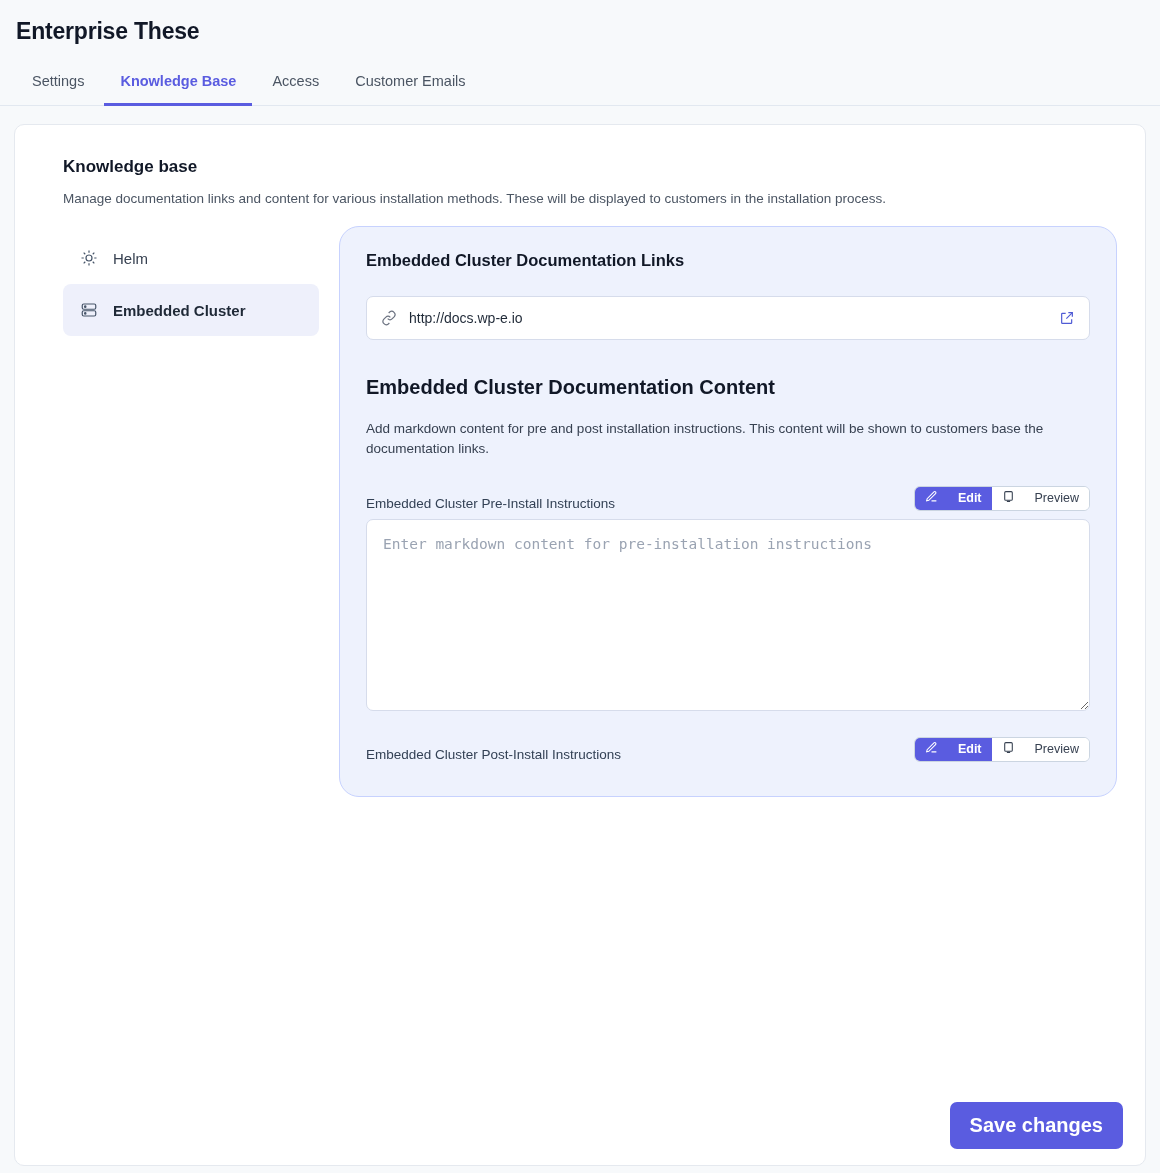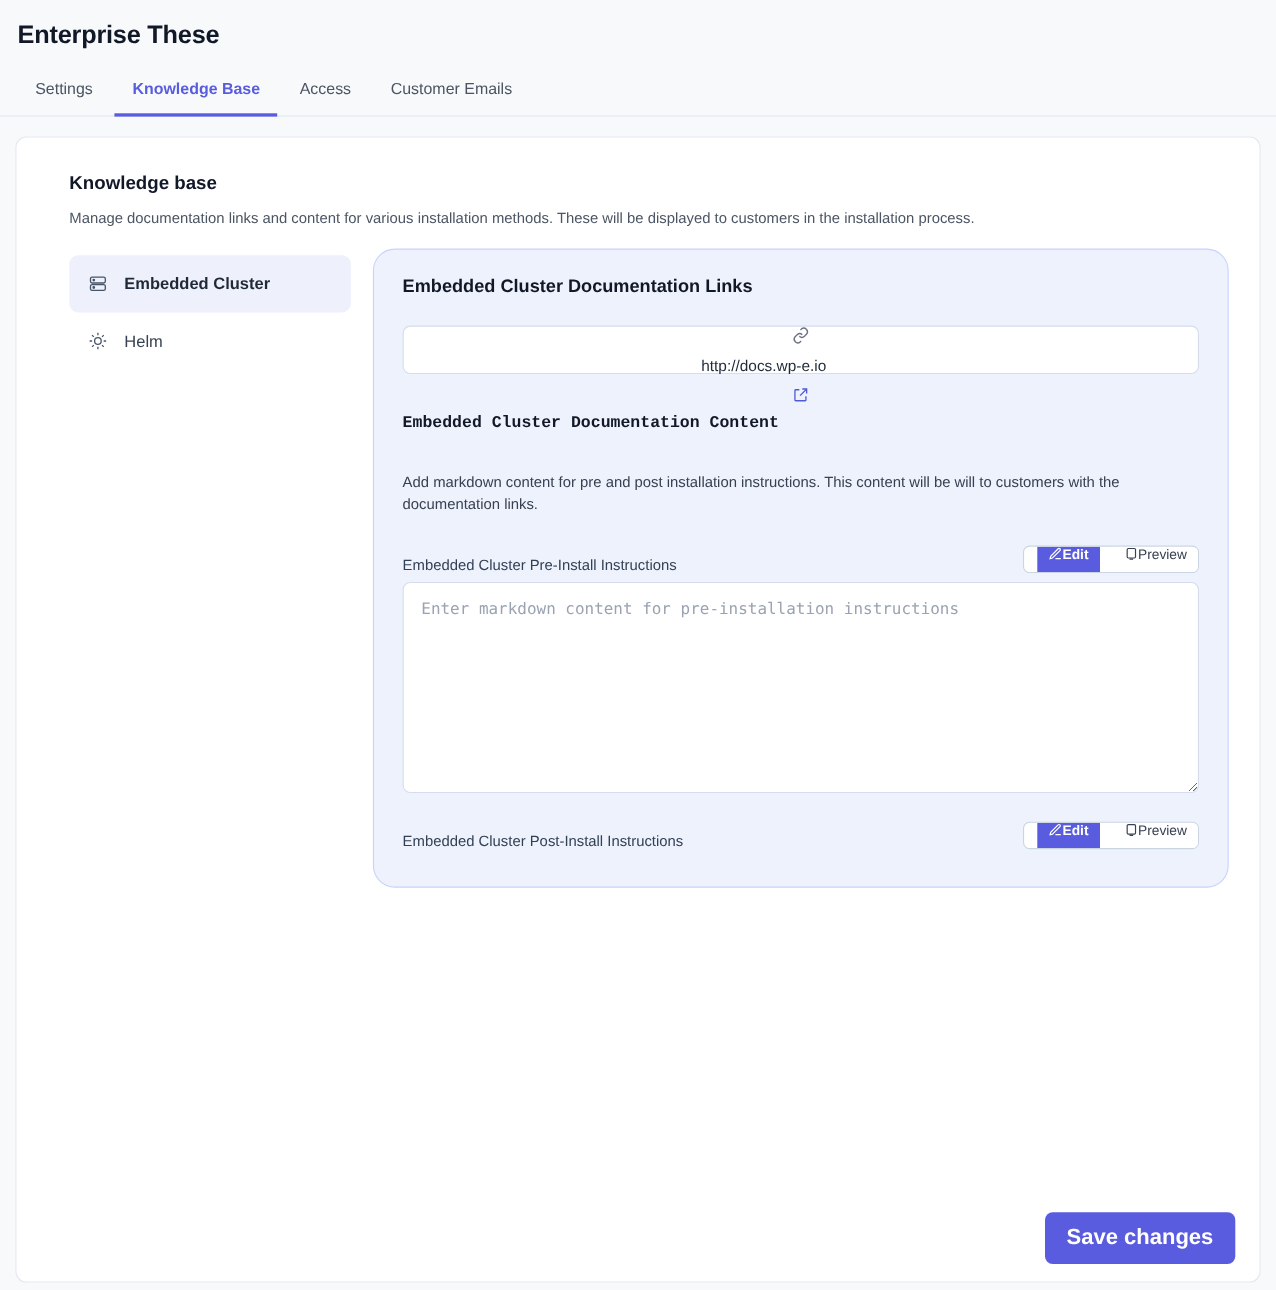--- a/index.html
+++ b/index.html
@@ -256,6 +256,15 @@
 
   <div class="body-row">
     <div class="sidelist">
+      <div class="side-item">
+        <span class="side-icon">
+          <svg width="18" height="18" viewBox="0 0 24 24" fill="none" stroke="currentColor" stroke-width="1.6">
+            <circle cx="12" cy="12" r="4"></circle>
+            <path d="M12 2v3M12 19v3M2 12h3M19 12h3M4.9 4.9l2.1 2.1M17 17l2.1 2.1M19.1 4.9L17 7M7 17l-2.1 2.1"></path>
+          </svg>
+        </span>
+        <span>Helm</span>
+      </div>
       <div class="side-item active">
         <span class="side-icon">
           <svg width="18" height="18" viewBox="0 0 24 24" fill="none" stroke="currentColor" stroke-width="1.6">
@@ -266,15 +275,6 @@
           </svg>
         </span>
         <span>Embedded Cluster</span>
-      </div>
-      <div class="side-item">
-        <span class="side-icon">
-          <svg width="18" height="18" viewBox="0 0 24 24" fill="none" stroke="currentColor" stroke-width="1.6">
-            <circle cx="12" cy="12" r="4"></circle>
-            <path d="M12 2v3M12 19v3M2 12h3M19 12h3M4.9 4.9l2.1 2.1M17 17l2.1 2.1M19.1 4.9L17 7M7 17l-2.1 2.1"></path>
-          </svg>
-        </span>
-        <span>Helm</span>
       </div>
     </div>
 

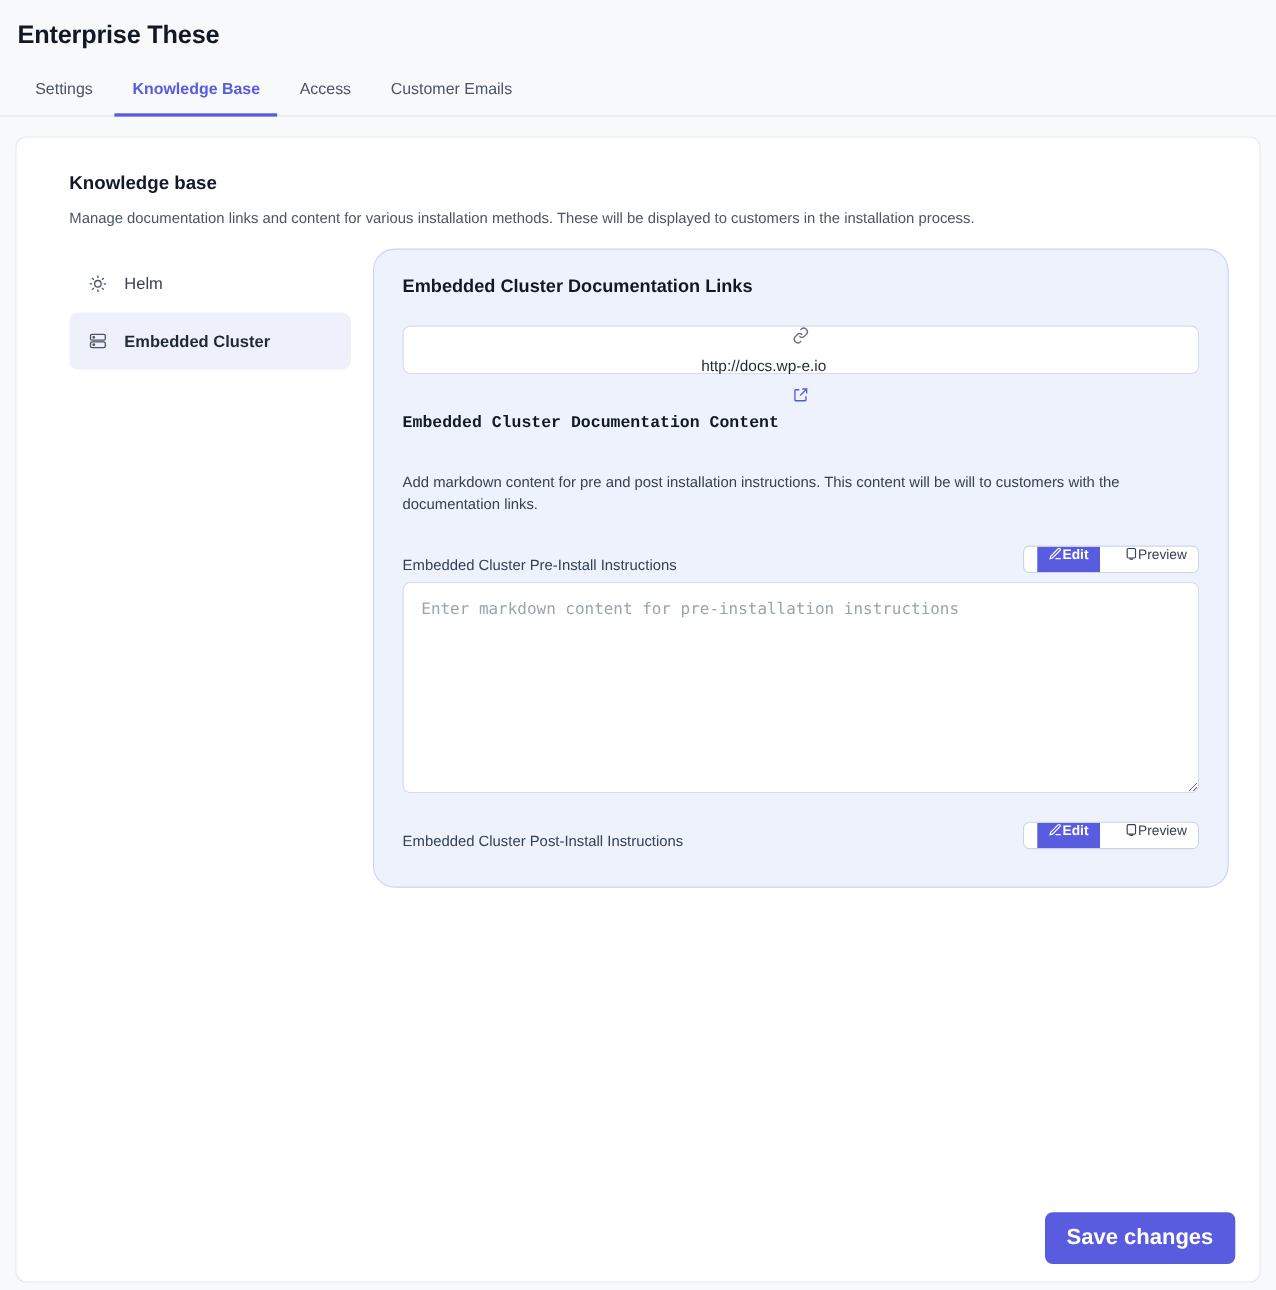--- a/index.html
+++ b/index.html
@@ -136,7 +136,6 @@
     height: 44px;
     padding: 0 14px;
     gap: 10px;
-    flex-direction: column;
   }
   .url-input .link-icon { color: #6b7280; display:flex; align-items:center; }
   .url-input input {

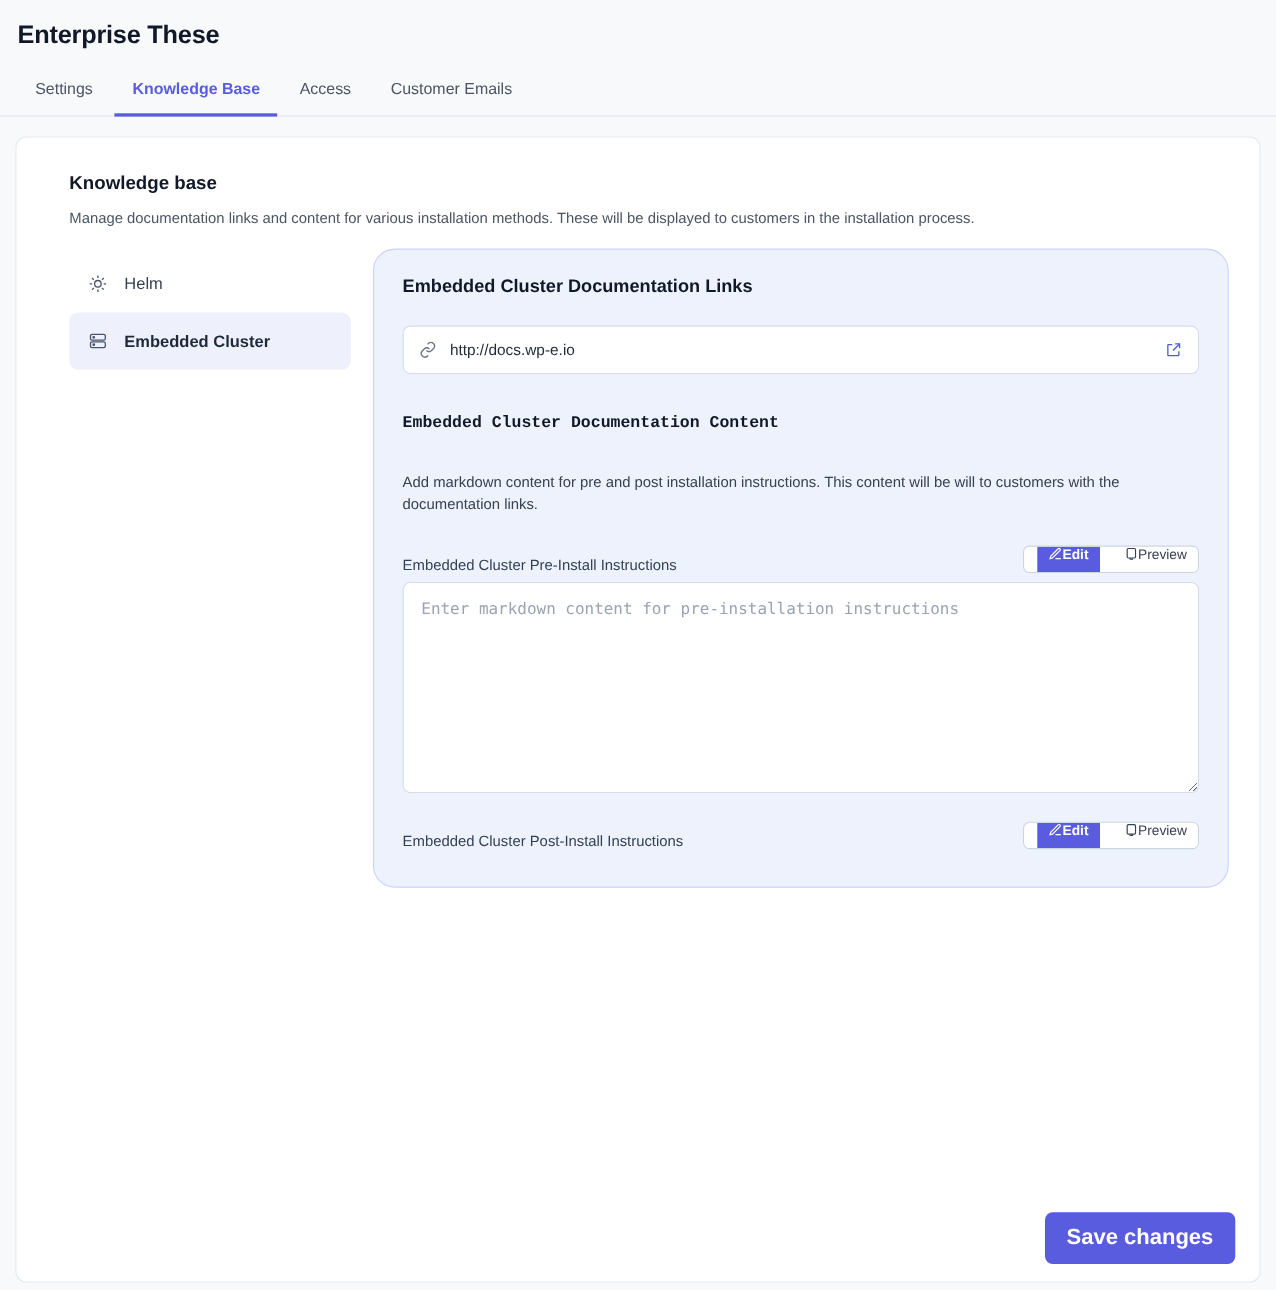--- a/index.html
+++ b/index.html
@@ -150,11 +150,10 @@
   .ext-icon { color: #4f5bd5; display:flex; align-items:center; cursor:pointer; }
 
   .panel-h2 {
-    font-size: 15px;
+    font-size: 20px;
     font-weight: bold;
     color: #111827;
-    margin: 36px 0 36px 0;
-    font-family: Liberation Mono, monospace;
+    margin: 36px 0 20px 0;
   }
   .panel-p {
     font-size: 13.5px;

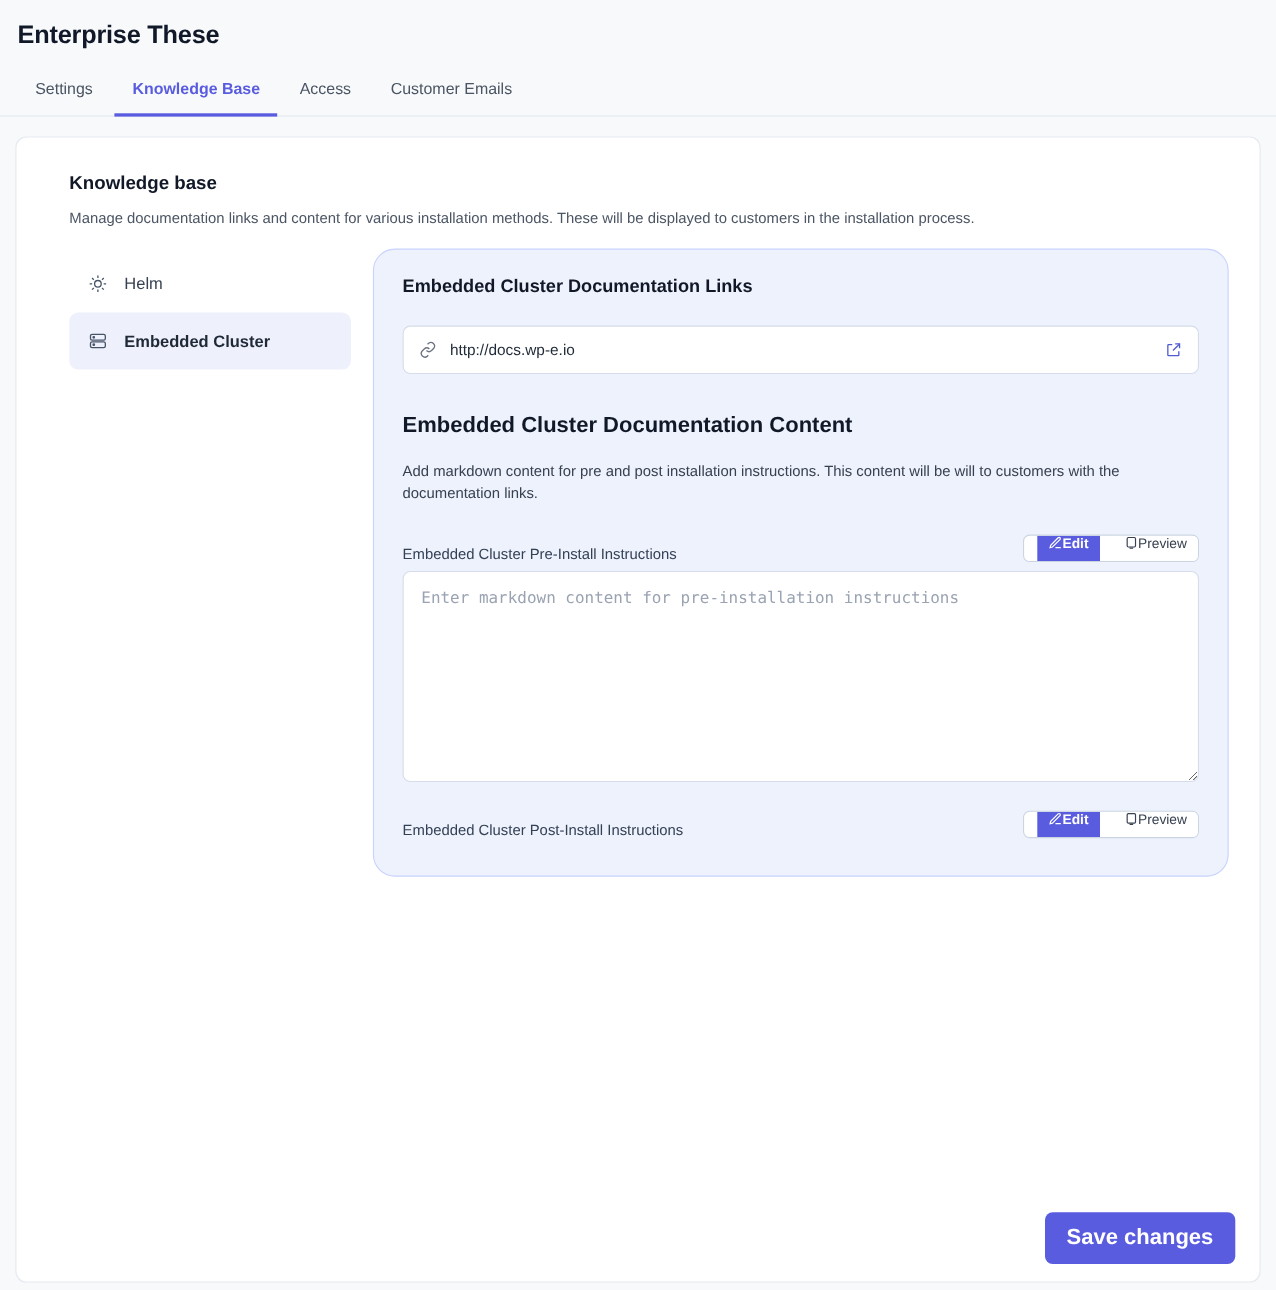--- a/index.html
+++ b/index.html
@@ -297,7 +297,7 @@
       </div>
 
       <div class="panel-h2">Embedded Cluster Documentation Content</div>
-      <div class="panel-p">Add markdown content for pre and post installation instructions. This content will be will to customers with the documentation links.</div>
+      <div class="panel-p">Add markdown content for pre and post installation instructions. This content will be shown to customers base the documentation links.</div>
 
       <div class="editor-head">
         <div class="editor-label">Embedded Cluster Pre-Install Instructions</div>

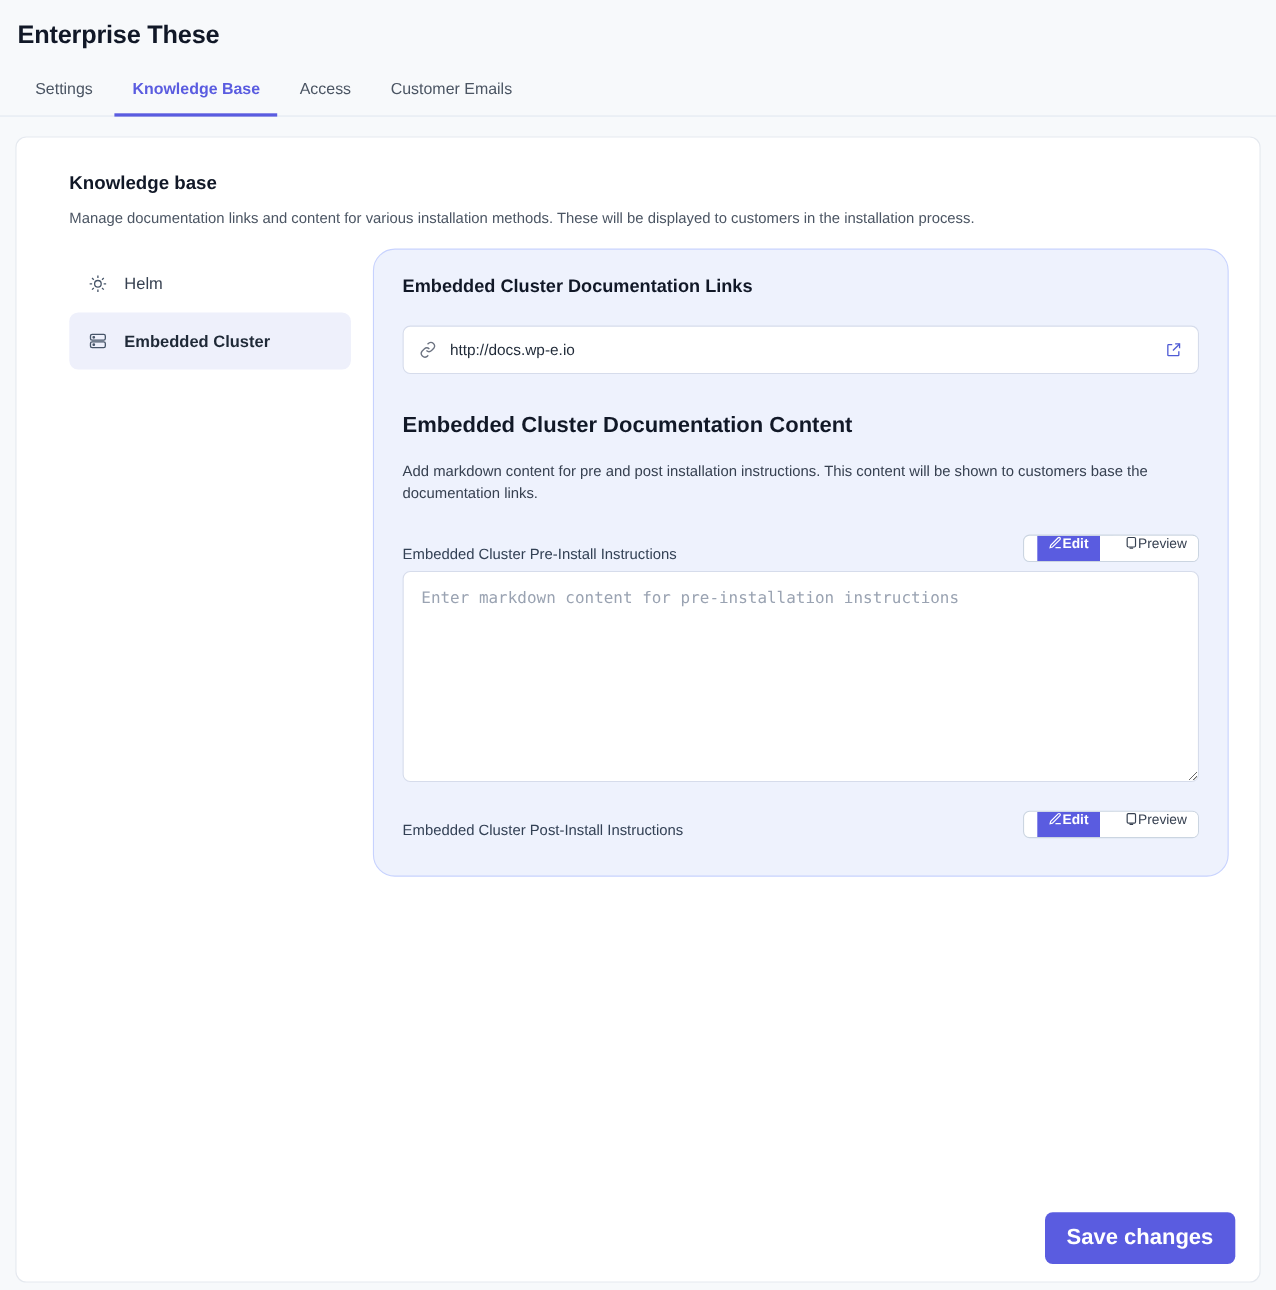--- a/index.html
+++ b/index.html
@@ -184,8 +184,8 @@
   }
   .toggle button {
     display: flex;
-    align-items: flex-start;
-    gap: 0;
+    align-items: center;
+    gap: 20px;
     font-family: "Liberation Sans", sans-serif;
     font-size: 12.5px;
     border: 0;
@@ -194,7 +194,6 @@
     padding: 0 10px;
     cursor: pointer;
     height: 100%;
-    margin-left: 12px;
   }
   .toggle button.sel {
     background: #5a5ce0;

